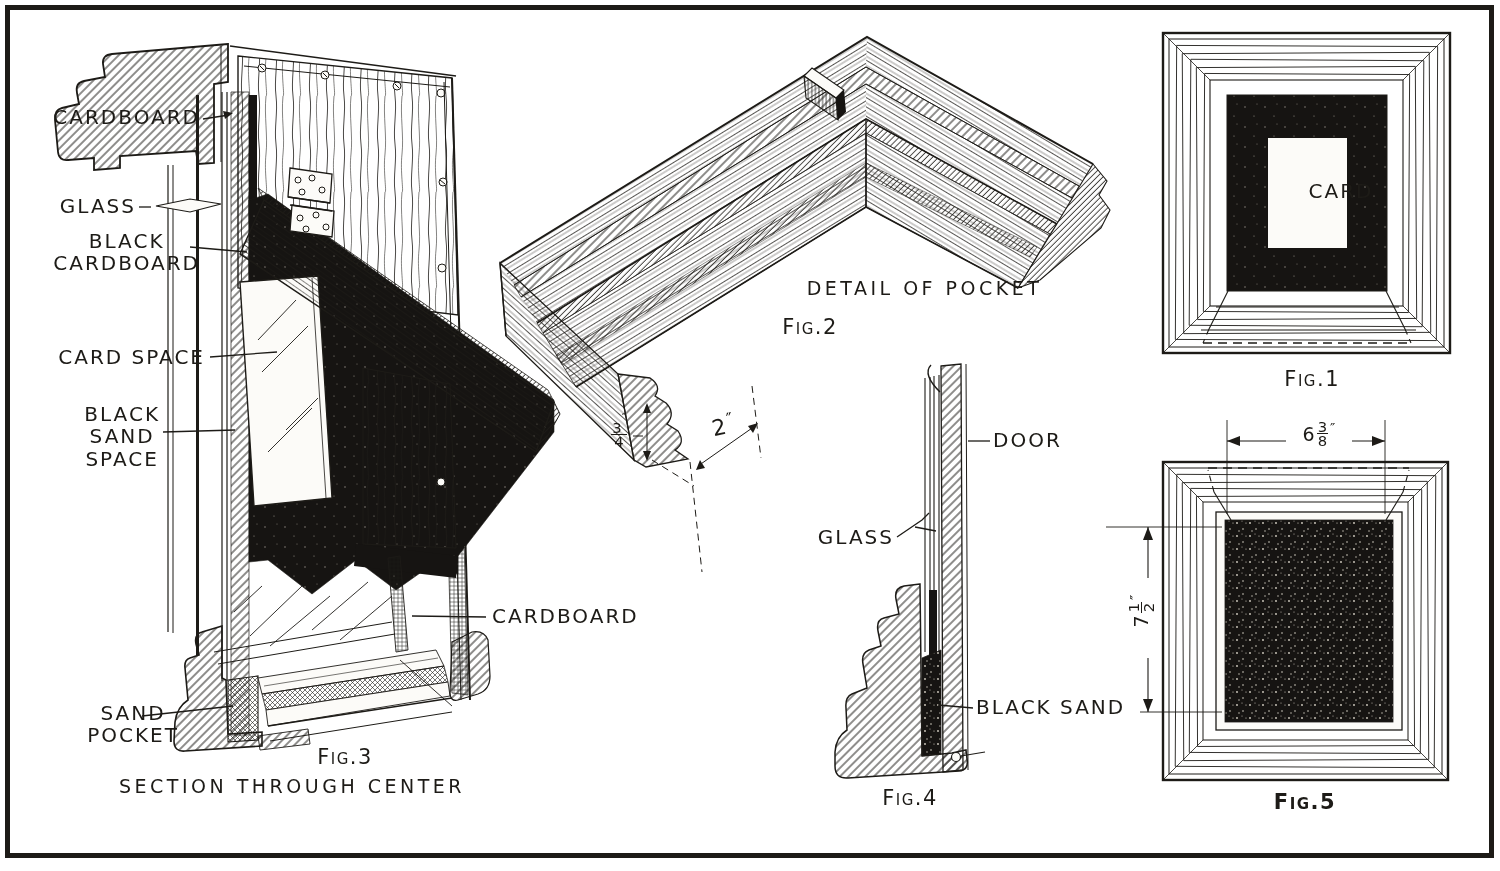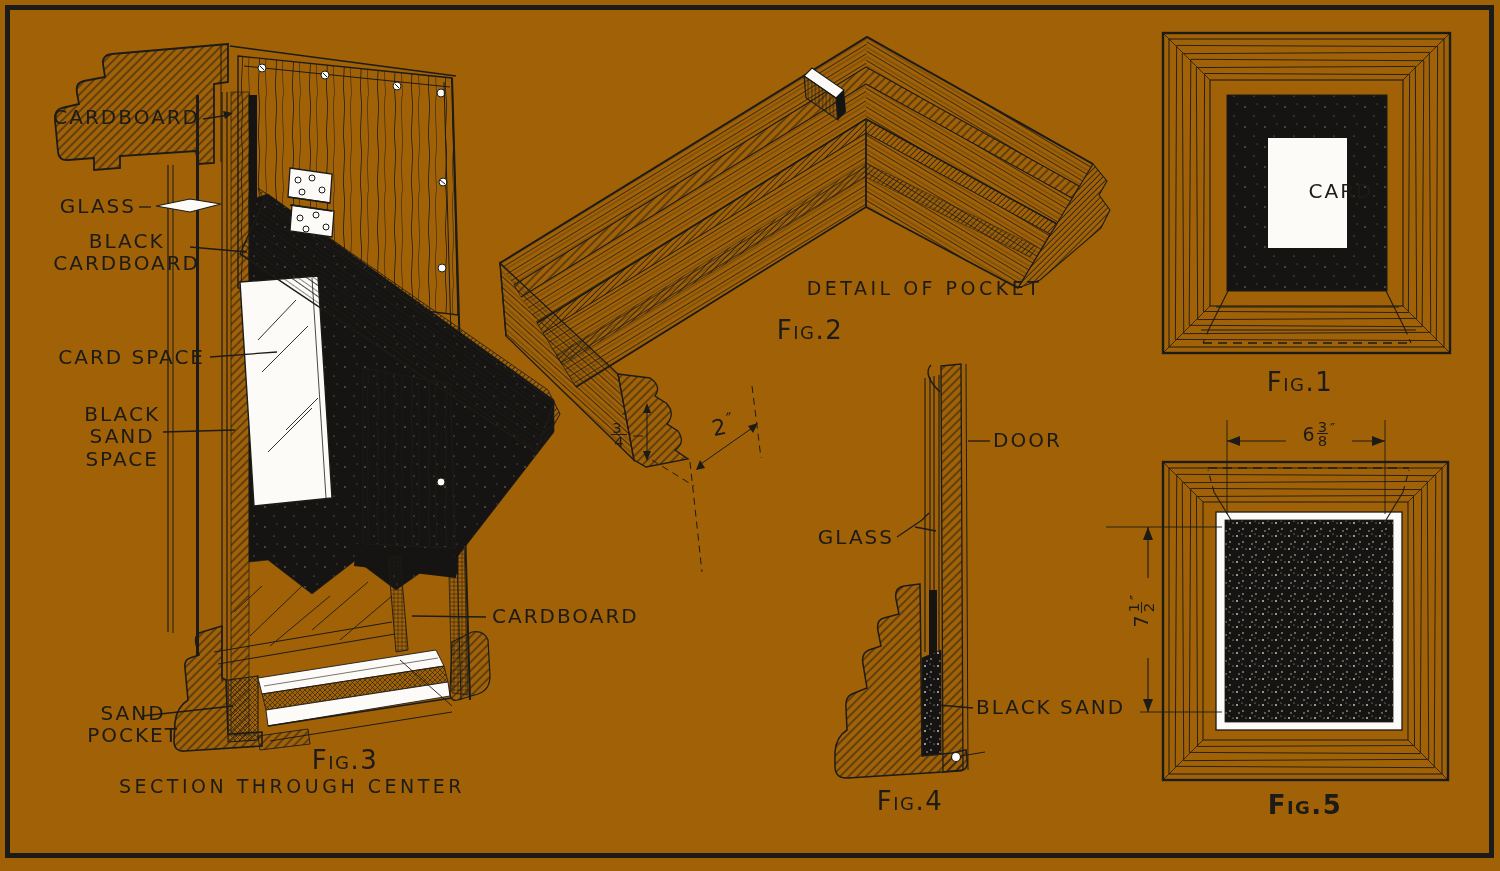--- a/index.html
+++ b/index.html
@@ -3,7 +3,7 @@
 <meta charset="utf-8">
 <style>
   html,body{margin:0;padding:0;background:#e8e6e0;}
-  .canvas{position:relative;width:1500px;height:871px;background:#a16207;overflow:hidden;
+  .canvas{position:relative;width:1500px;height:871px;background:#ffffff;overflow:hidden;
           font-family:"DejaVu Sans","Liberation Sans",sans-serif;color:#1d1b17;}
   .frame-border{position:absolute;left:5px;top:5px;right:6px;bottom:13px;border:5px solid #1d1b17;}
   svg{position:absolute;left:0;top:0;}

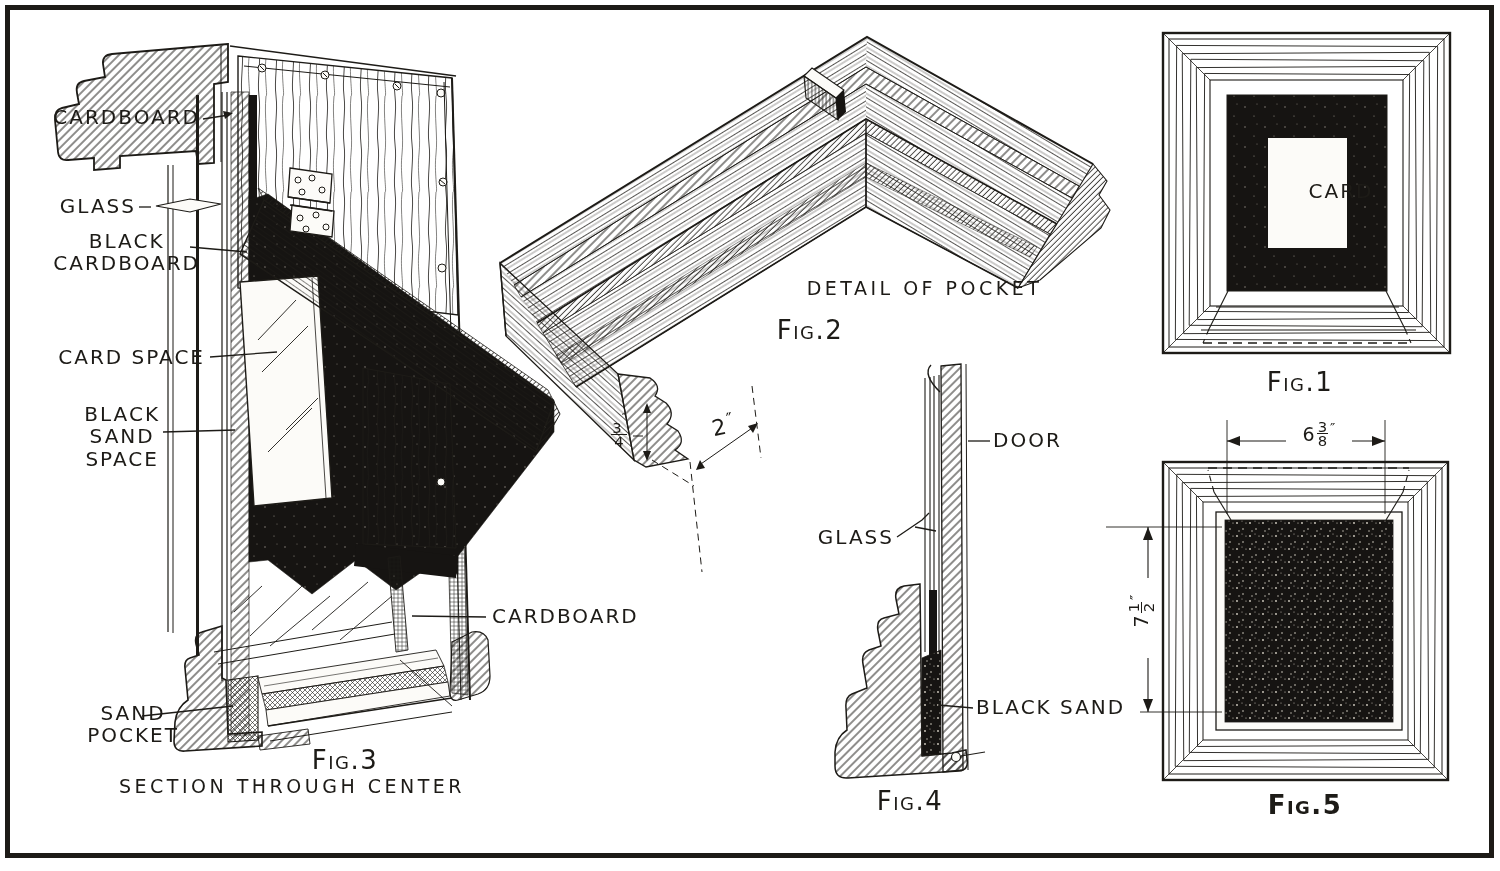--- a/index.html
+++ b/index.html
@@ -12,7 +12,7 @@
   .lbl.r{text-align:right;}
   .lbl.c{text-align:center;padding-left:33px;}
   .title{position:absolute;font-size:19px;letter-spacing:3.5px;text-align:center;white-space:nowrap;}
-  .cap{position:absolute;font-size:26px;letter-spacing:1.5px;font-variant:small-caps;text-align:center;}
+  .cap{position:absolute;font-size:21px;letter-spacing:1.5px;font-variant:small-caps;text-align:center;}
   .dim{position:absolute;font-size:19px;display:flex;align-items:center;justify-content:center;gap:2px;}
   .frac{display:inline-flex;flex-direction:column;align-items:center;line-height:.9;font-size:.78em;}
   .frac .num{border-bottom:1.6px solid #1d1b17;padding:0 1px;}

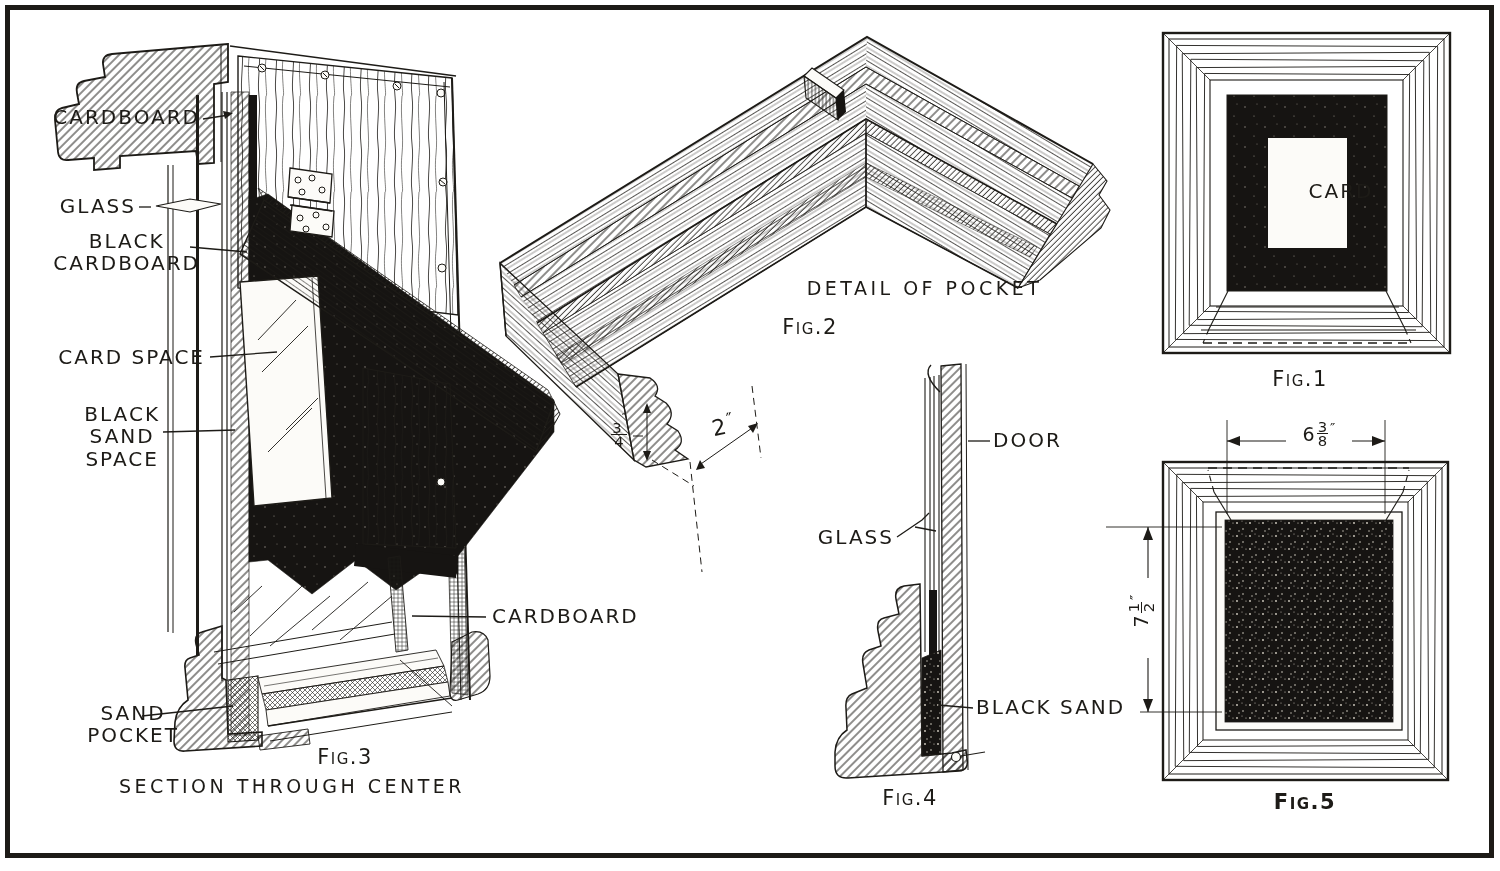--- a/index.html
+++ b/index.html
@@ -373,7 +373,7 @@
   <div class="cap" style="left:868px;top:786px;width:84px;">Fig.4</div>
 
   <div class="lbl c" style="left:1269px;top:180px;width:78px;">CARD</div>
-  <div class="cap" style="left:1260px;top:367px;width:80px;">Fig.1</div>
+  <div class="cap" style="left:1260px;top:367px;width:80px;text-align:right;">Fig.1</div>
 
   <div class="cap" style="left:1263px;top:790px;width:84px;font-weight:bold;">Fig.5</div>
   <div class="dim" style="left:1288px;top:420px;width:62px;">

